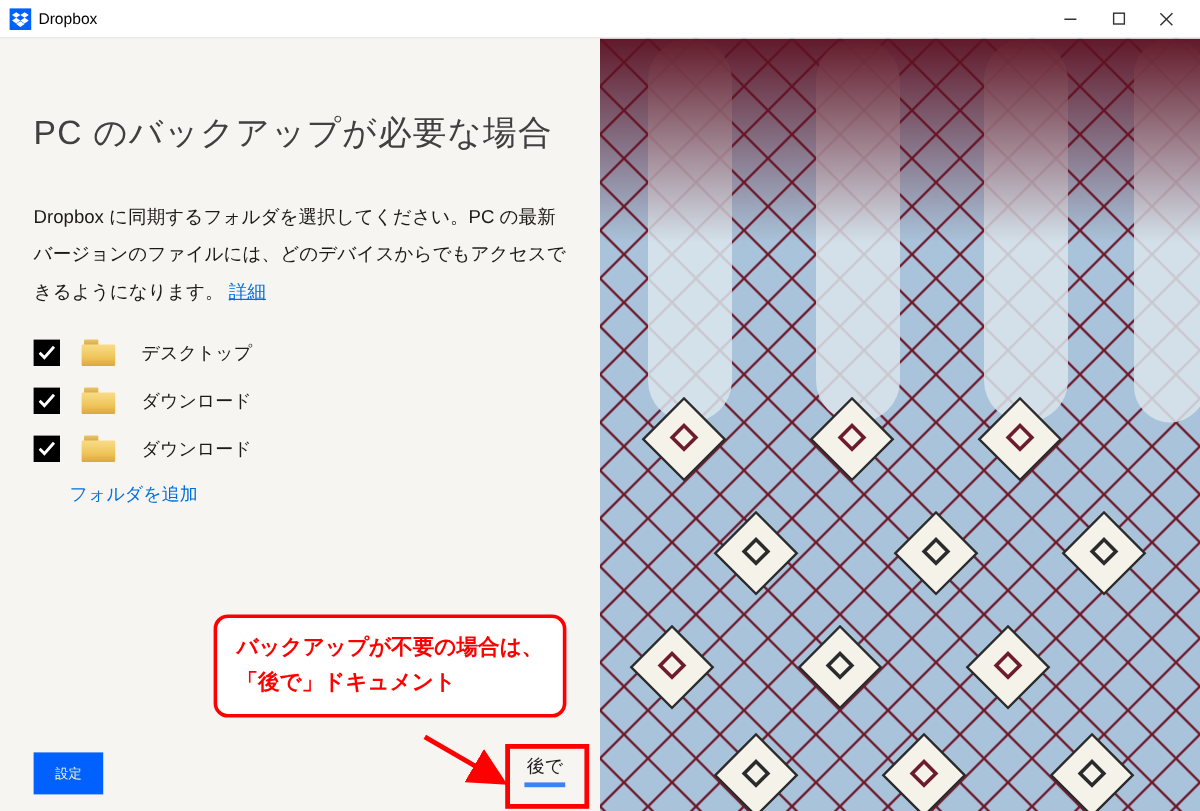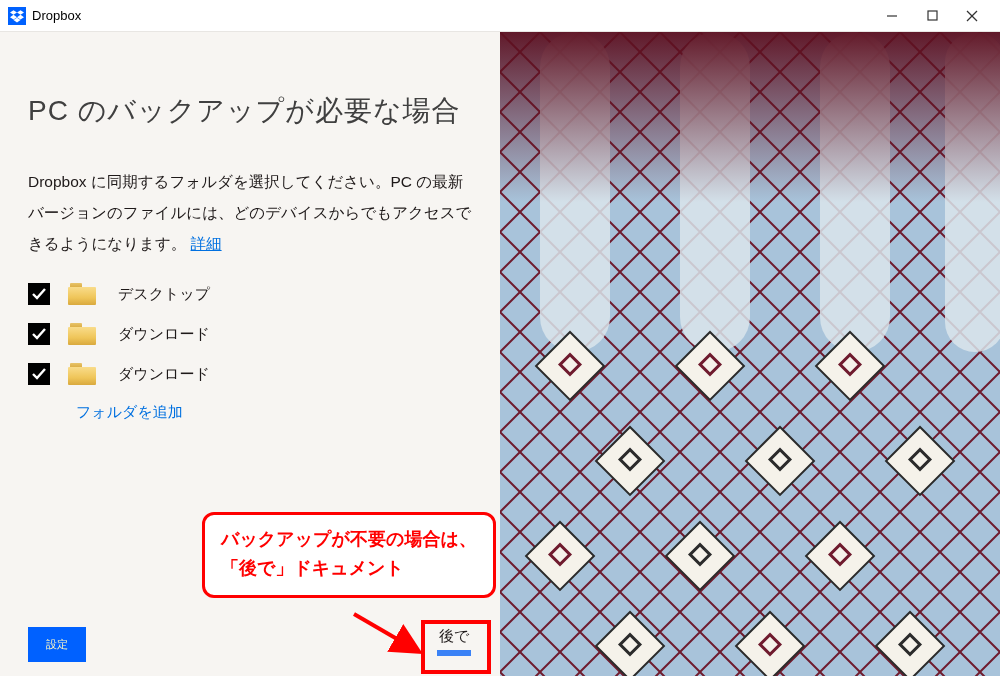--- a/index.html
+++ b/index.html
@@ -101,7 +101,7 @@
     .add-folder {
       color:#0070e0;
       font-size: 15px;
-      margin-left: 48px;
+      margin-left: 30px;
       margin-top: 10px;
     }
     .settings-btn {

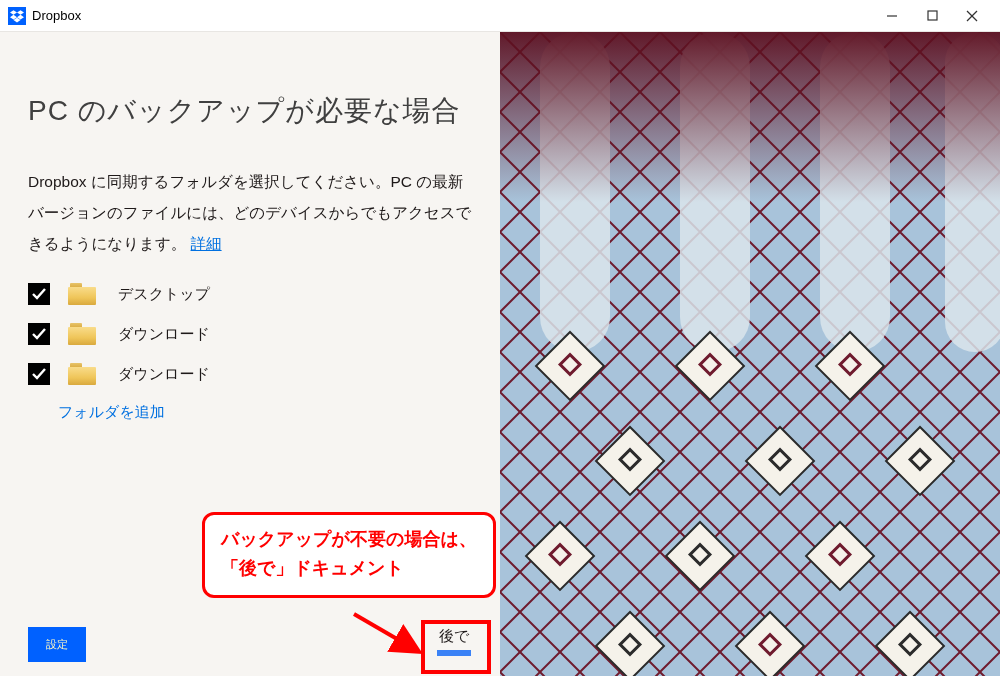--- a/index.html
+++ b/index.html
@@ -147,7 +147,6 @@
       font-weight: bold;
       line-height: 1.6;
       z-index: 5;
-      margin-left: 24px;
     }
     .arrow {
       position:absolute;

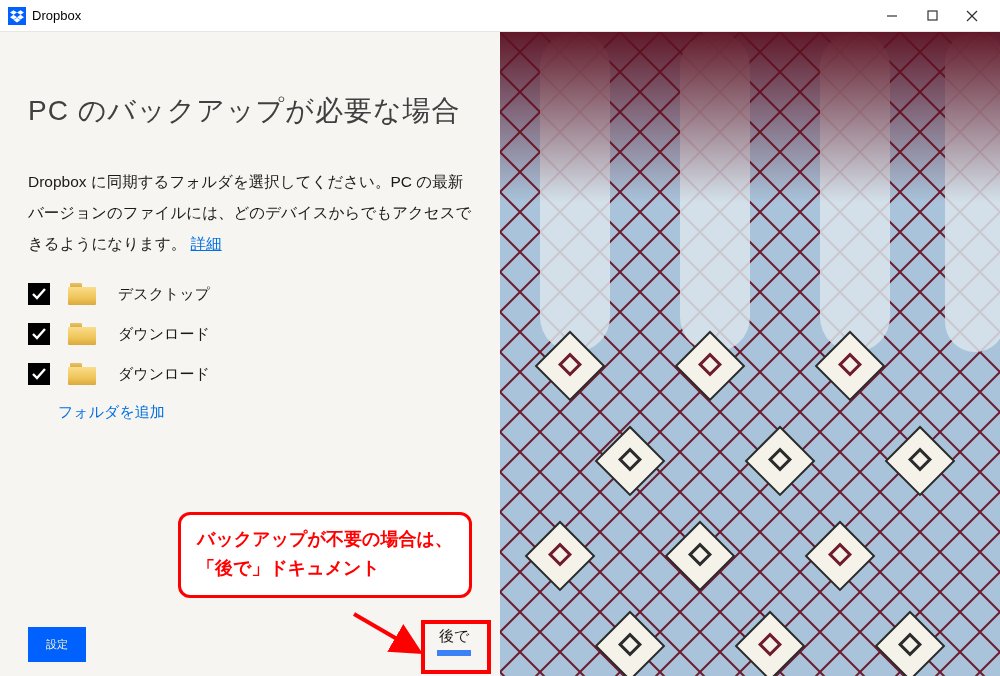--- a/index.html
+++ b/index.html
@@ -123,7 +123,7 @@
       color:#1e1919;
       font-size:15px;
       padding: 4px 2px;
-      border-bottom:6px solid #3b82f6;
+      border-bottom:4px solid #3b82f6;
     }
     .later-highlight {
       position:absolute;

